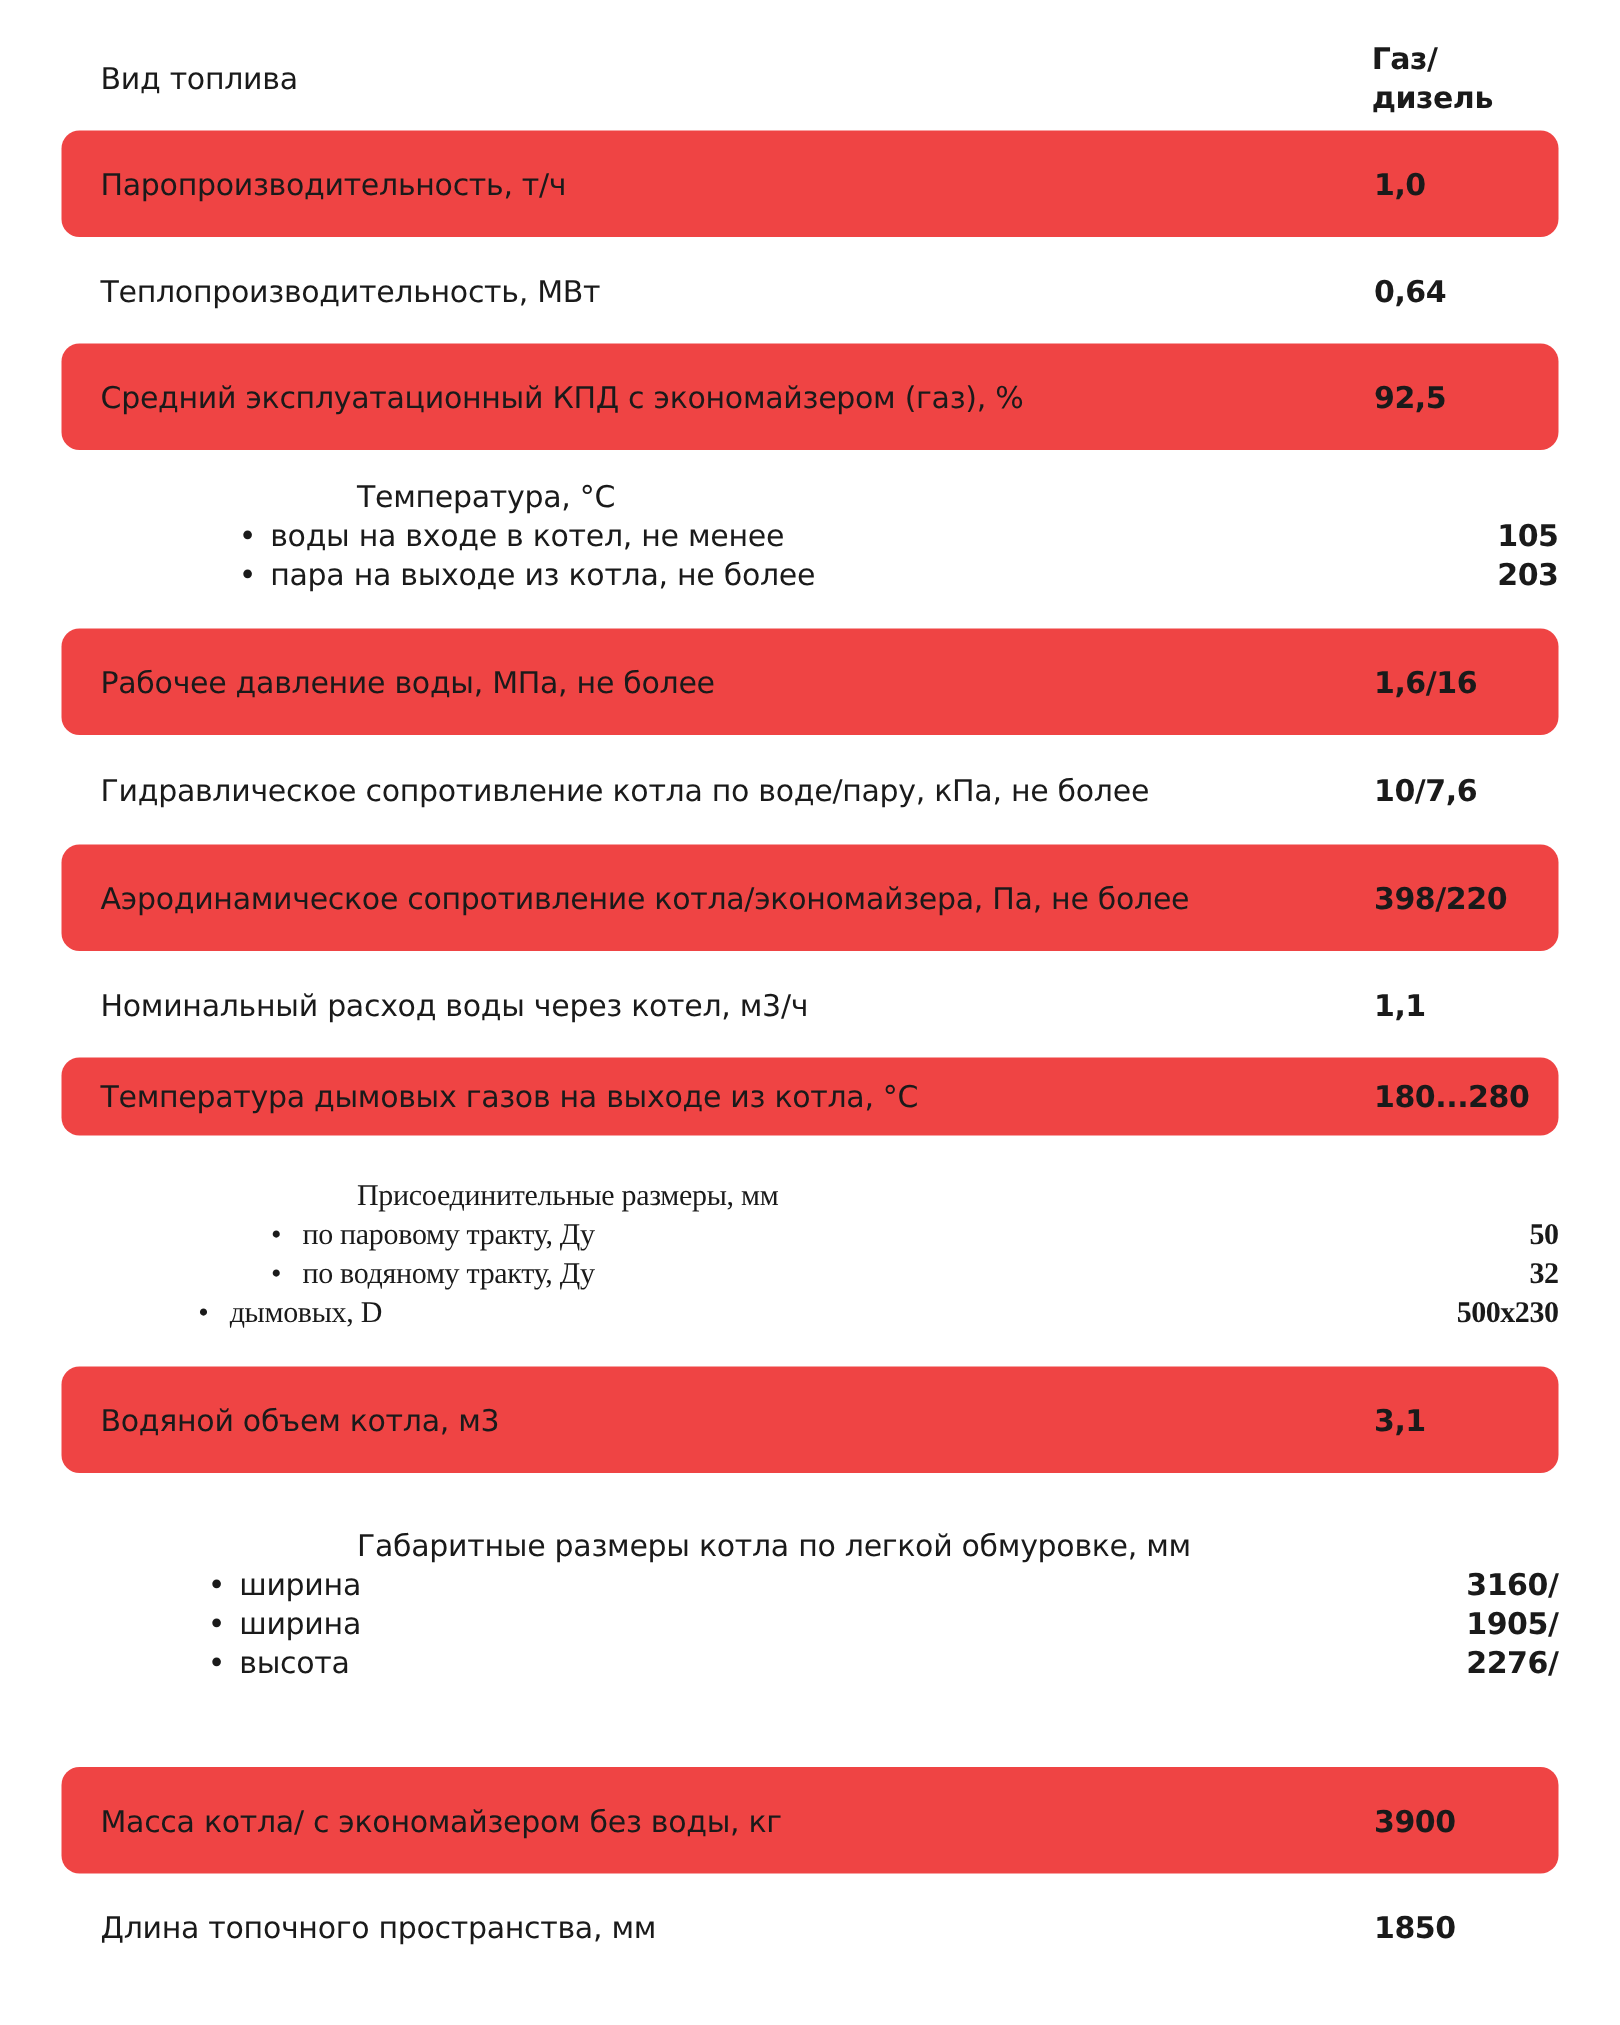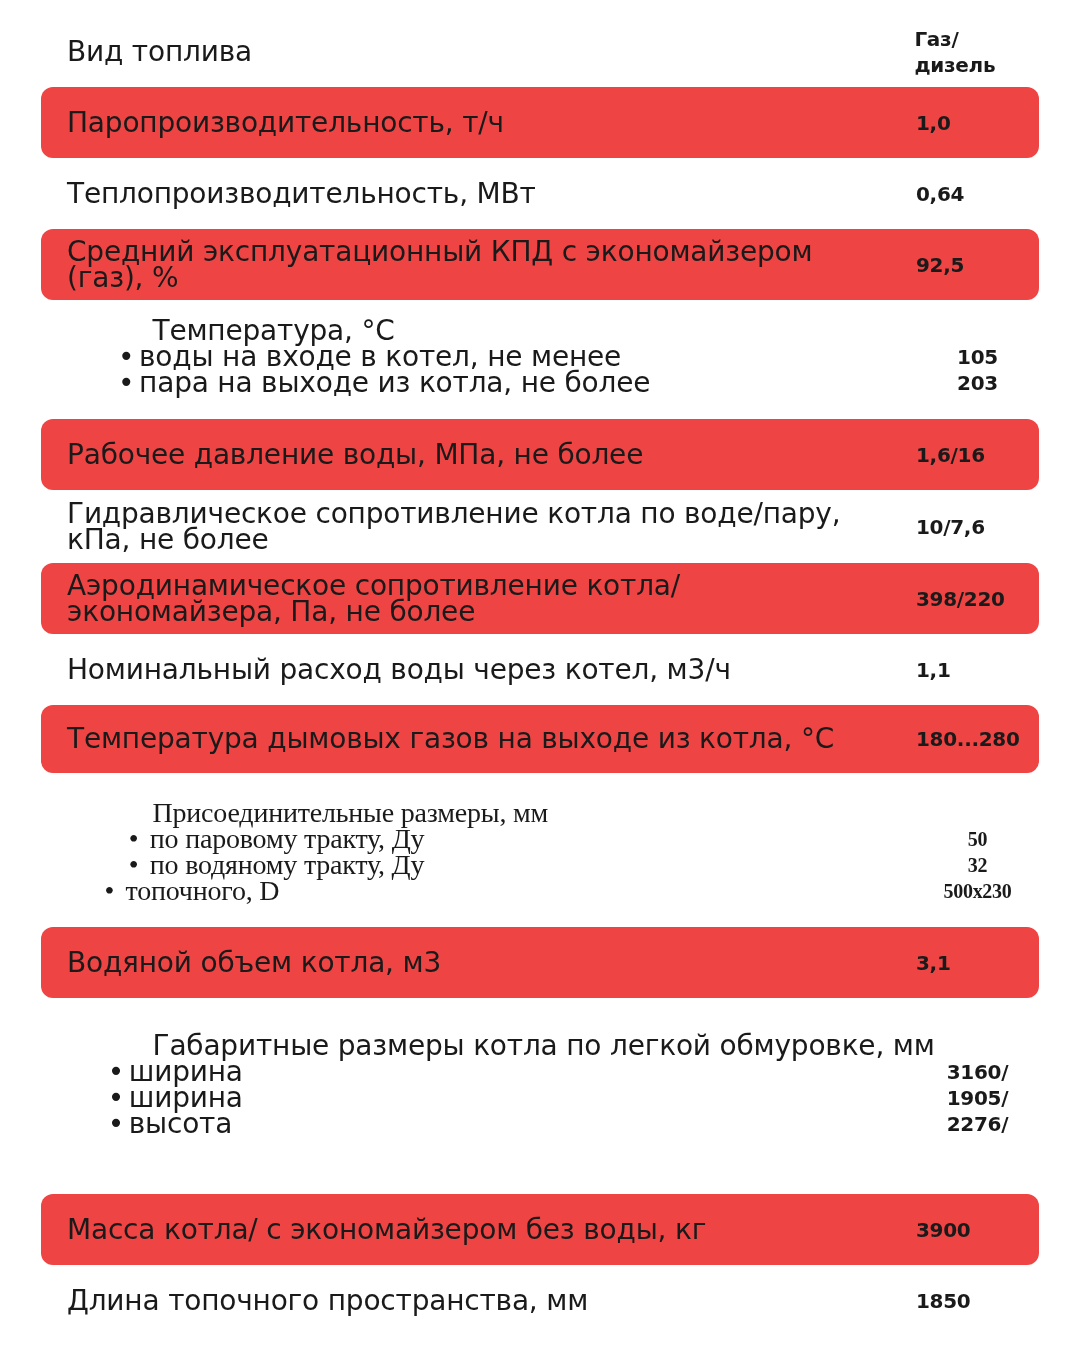--- a/index.html
+++ b/index.html
@@ -19,7 +19,7 @@
       padding-left: 26px;
     }
     .row.shaded { background: #ef4444; }
-    .label-col { width: 801px; font-size: 28px; line-height: 26px; letter-spacing: -0.2px; }
+    .label-col { width: 801px; font-size: 20px; line-height: 26px; letter-spacing: -0.2px; }
     .value-col { font-size: 20px; line-height: 26px; font-weight: bold; letter-spacing: -0.3px; margin-left: 48px; }
     .sub-line { display: flex; }
     .bullet { width: 31px; padding-left: 10px; }

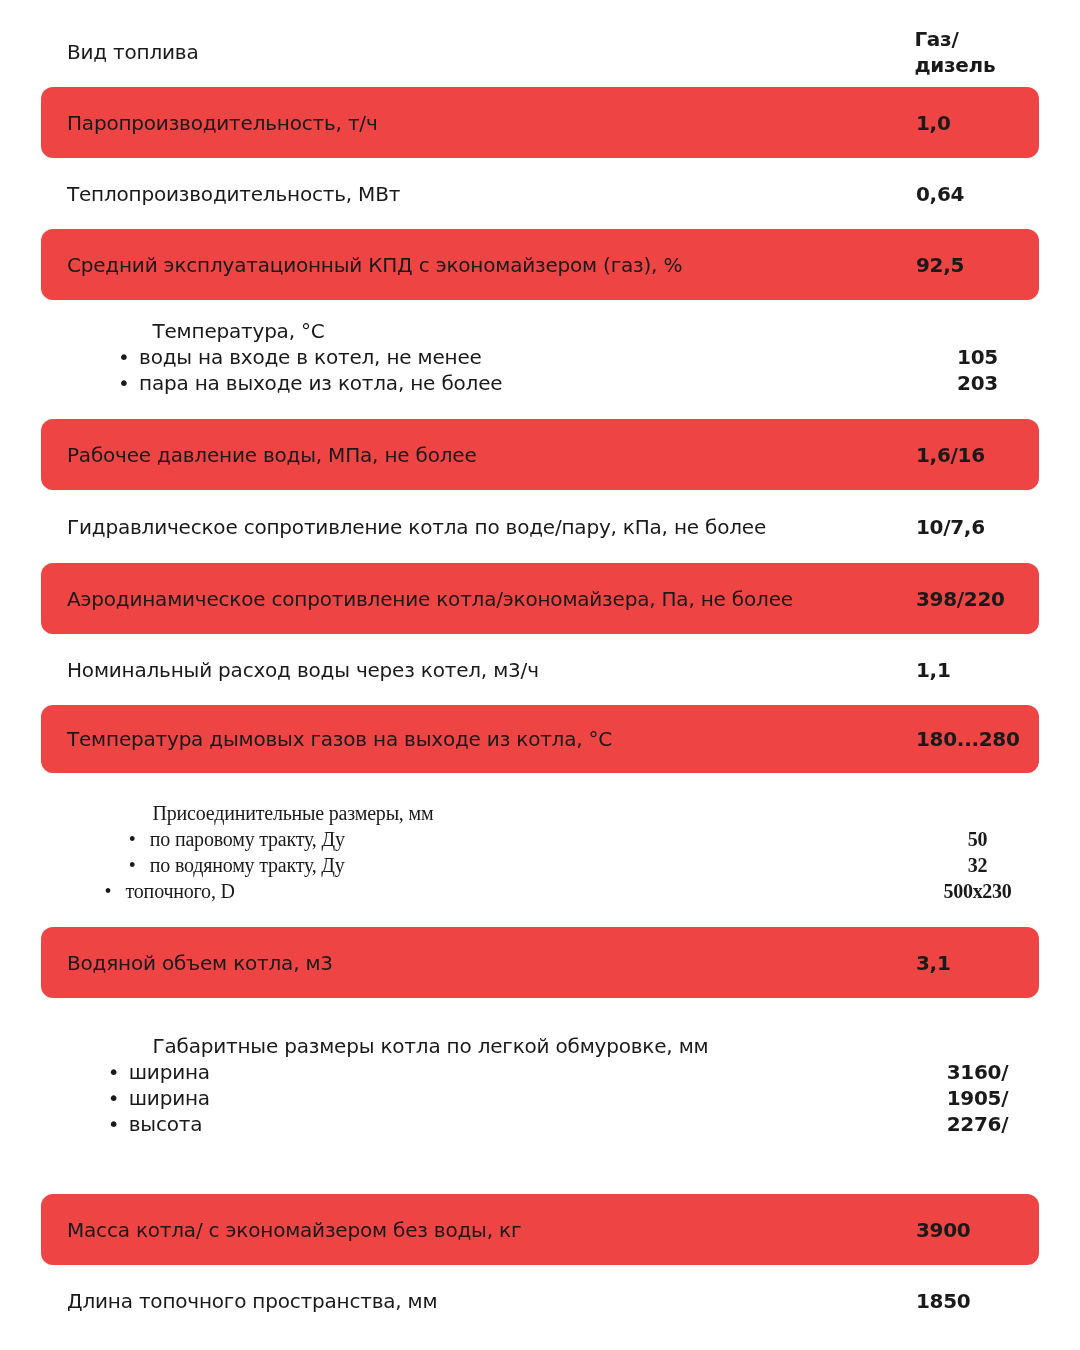--- a/index.html
+++ b/index.html
@@ -14,7 +14,7 @@
     .row {
       position: relative;
       display: flex;
-      align-items: center;
+      align-items: flex-end;
       border-radius: 12px;
       padding-left: 26px;
     }

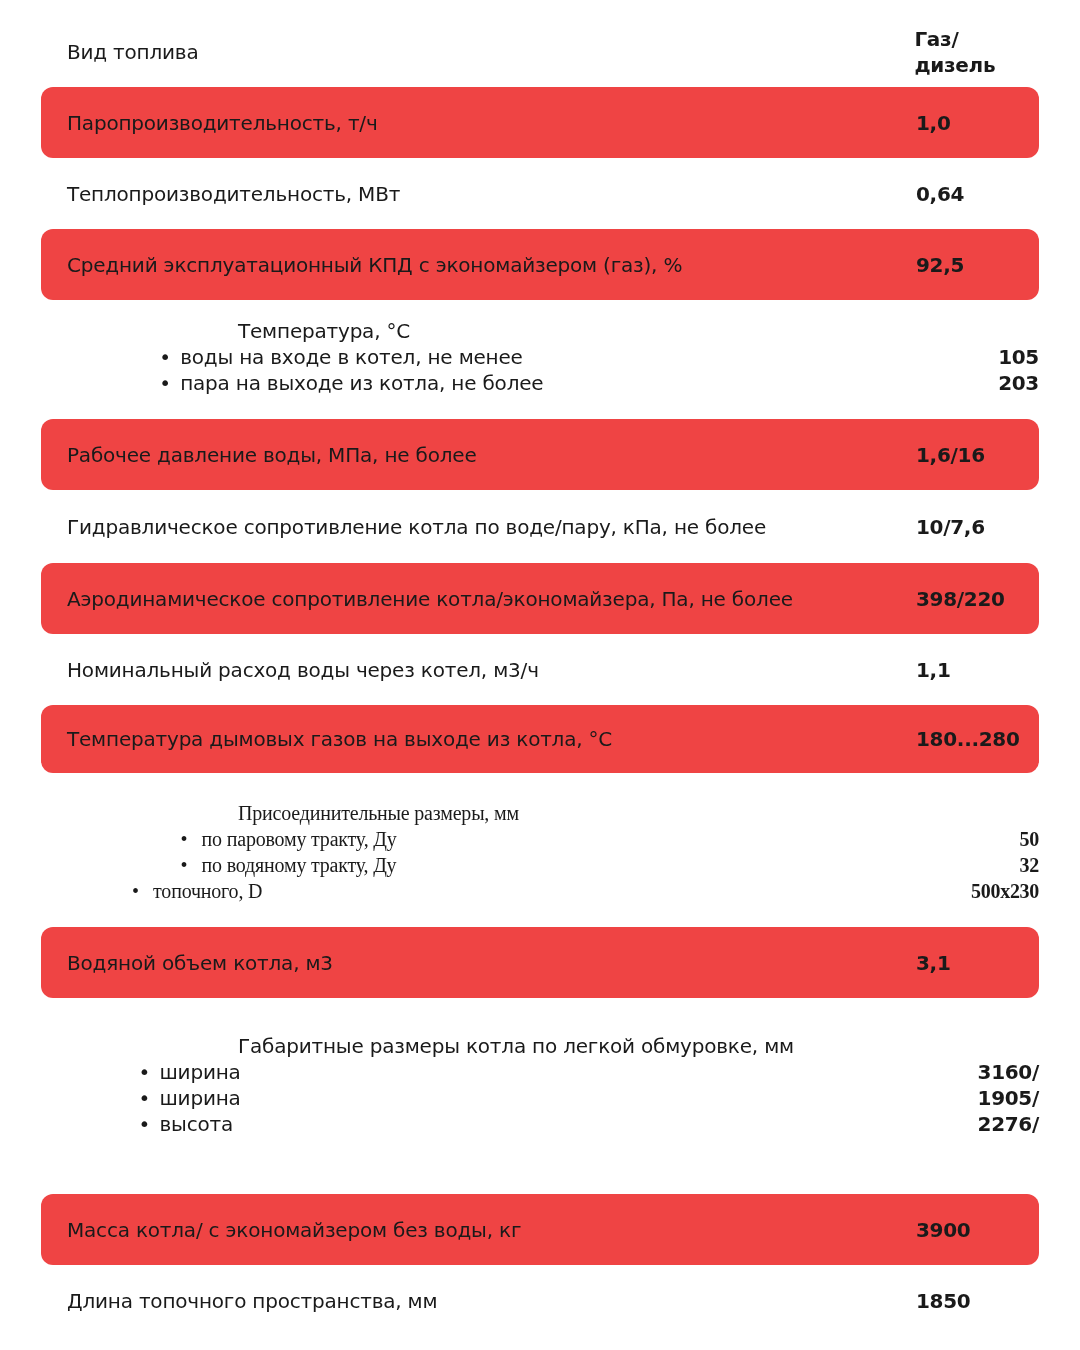--- a/index.html
+++ b/index.html
@@ -88,7 +88,7 @@
     <div class="value-col">1,1</div>
   </div>
 
-  <div class="row single shaded" style="height:68px;">
+  <div class="row single shaded" style="height:52px;">
     <div class="label-col">Температура дымовых газов на выходе из котла, °C</div>
     <div class="value-col">180...280</div>
   </div>

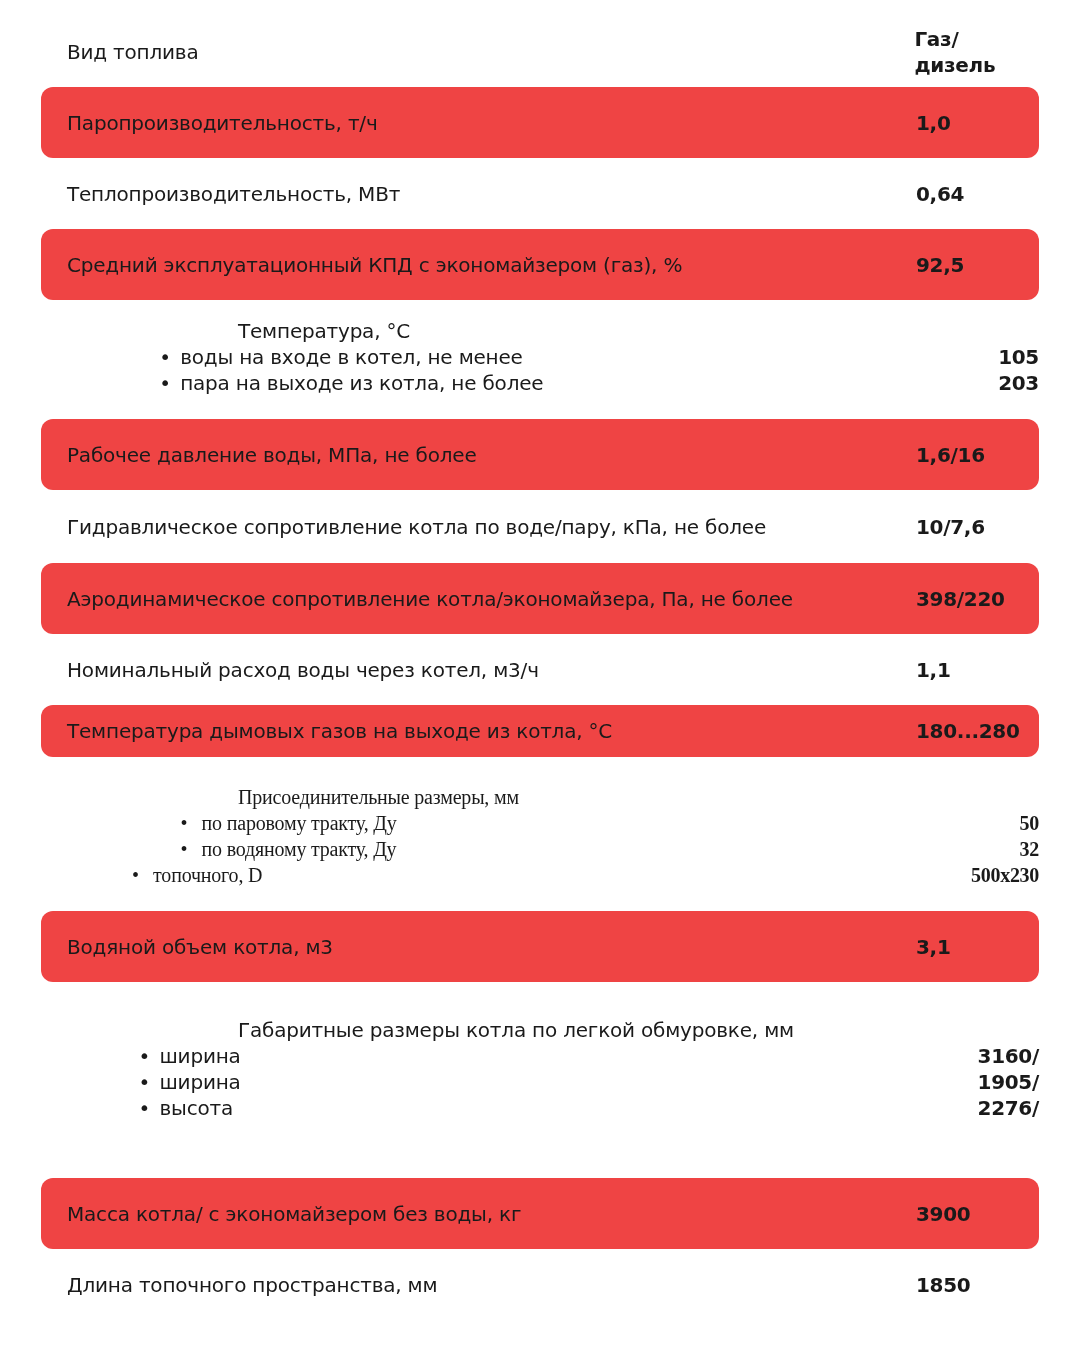--- a/index.html
+++ b/index.html
@@ -112,7 +112,7 @@
     <div class="sub-line">
       <div class="label-col sub-line">
         <span class="bullet">•</span>
-        <span>топочного, D</span>
+        <span>дымовых, D</span>
       </div>
       <div class="value-col">500x230</div>
     </div>

